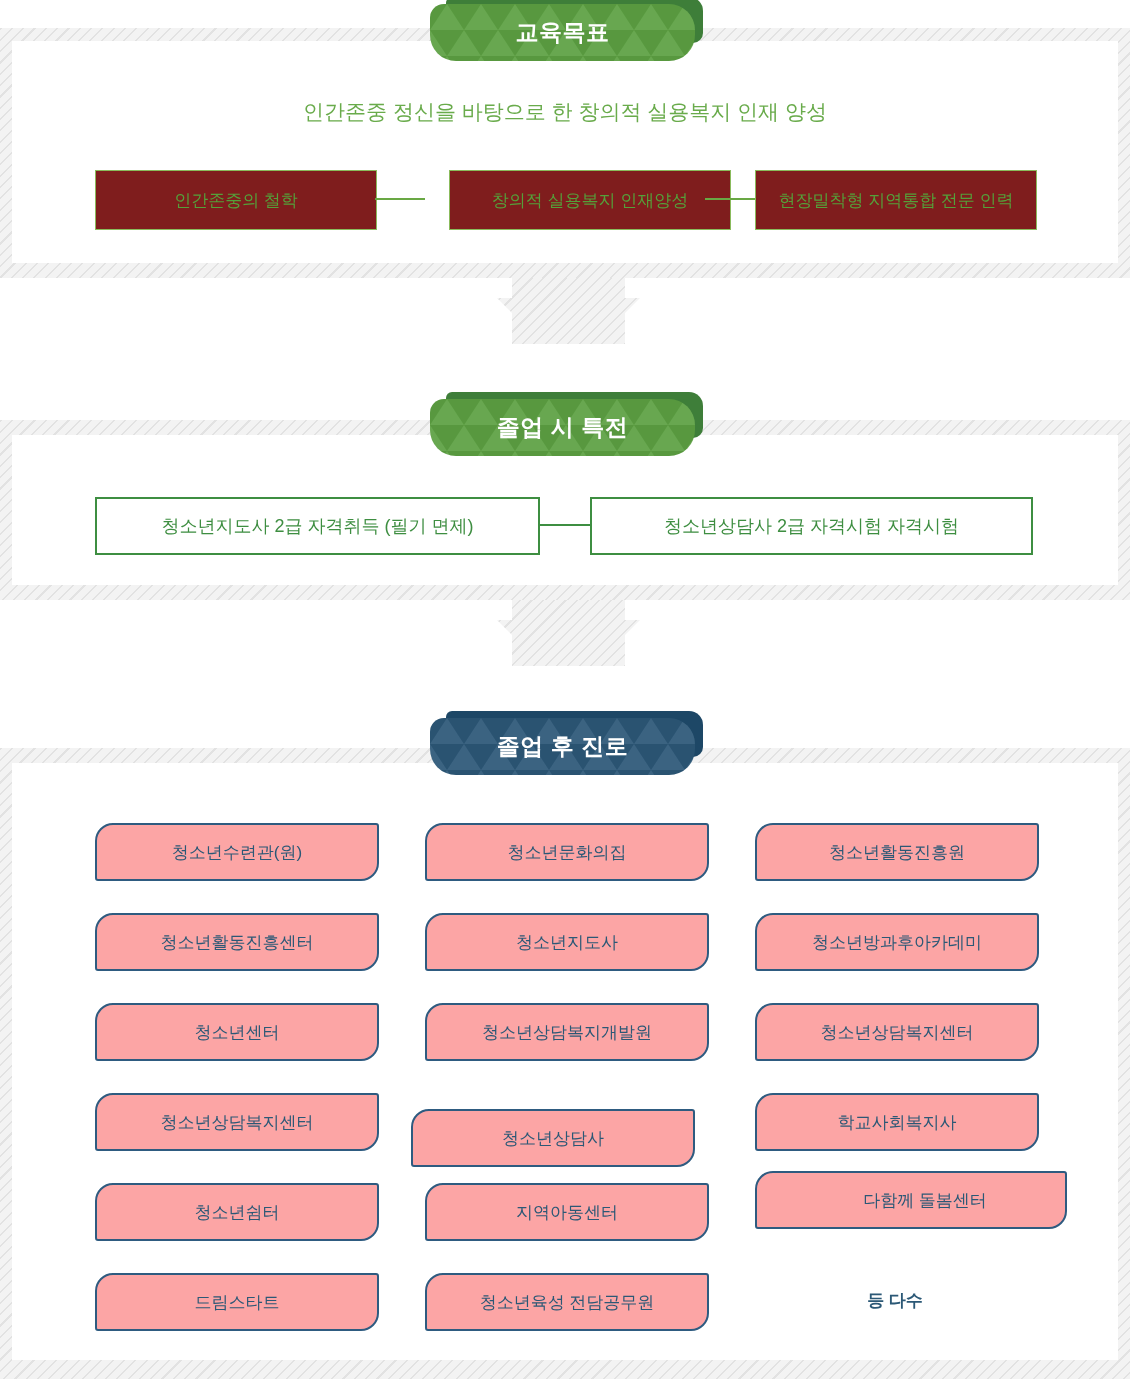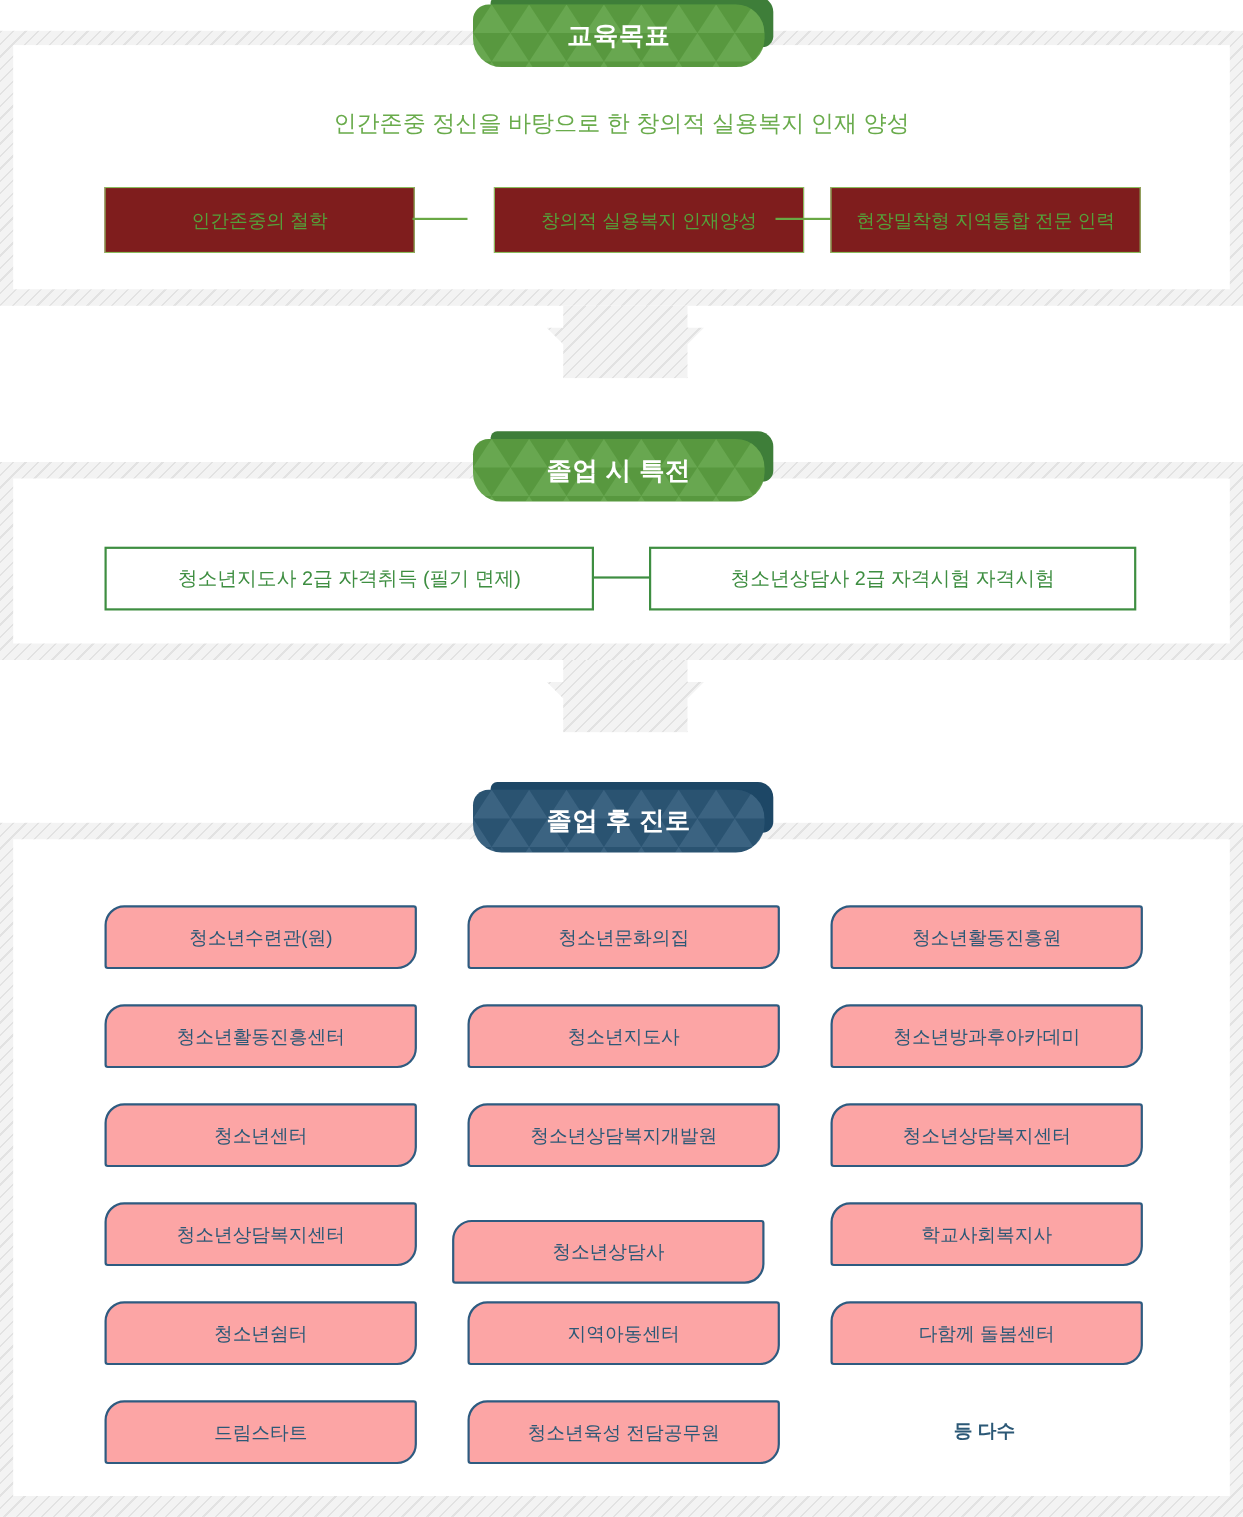--- a/index.html
+++ b/index.html
@@ -496,7 +496,7 @@
         <div class="career-box" style="left: 330px; top: 360px;">
           <span>지역아동센터</span>
         </div>
-        <div class="career-box" style="left: 660px; top: 360px;">
+        <div class="career-box" style="left: 660px; top: 348px; padding-left: 28px;">
           <span>다함께 돌봄센터</span>
         </div>
         <div class="career-box" style="left: 330px; top: 450px;">

